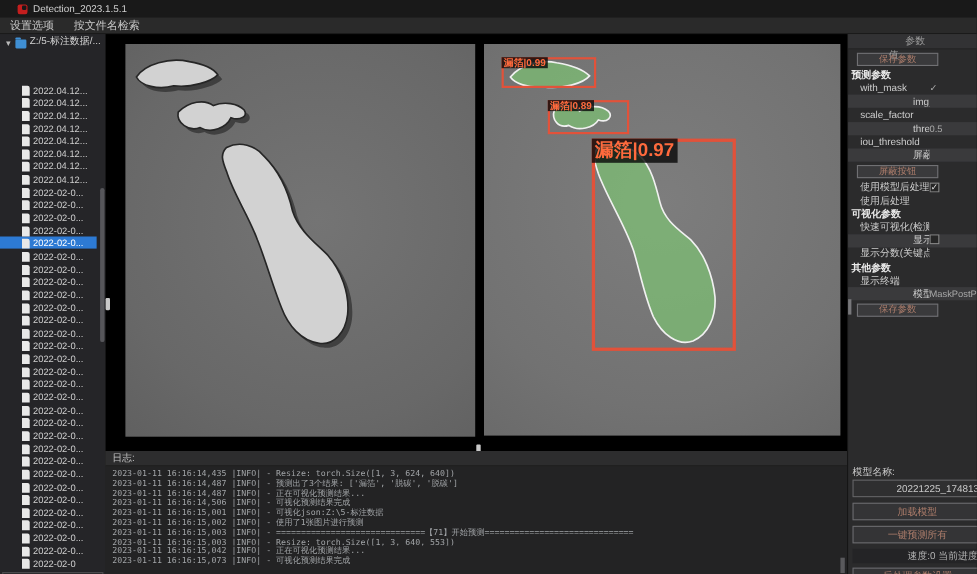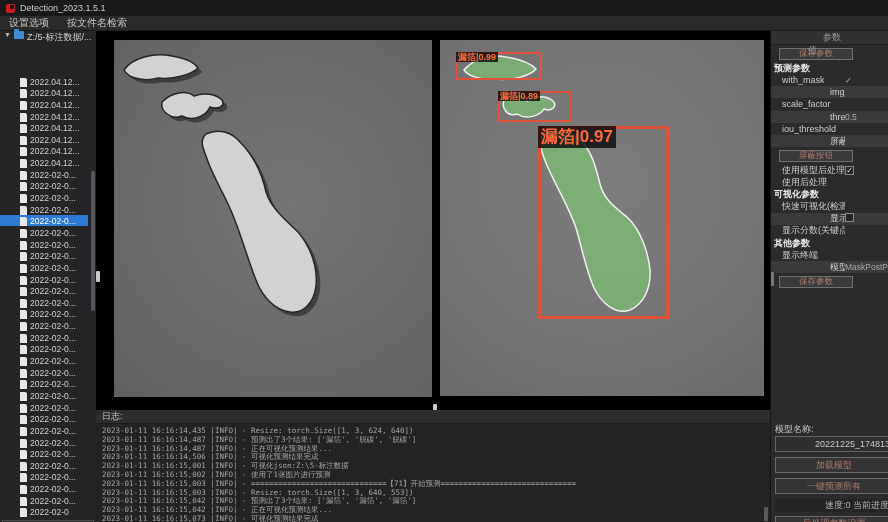--- a/index.html
+++ b/index.html
@@ -9,7 +9,7 @@
 
   
   #titlebar { position:absolute; left:0; top:0; width:888px; height:16px; background:#191919;
-    display:flex; align-items:center; gap:5px; padding-left:6px; }
+    display:flex; align-items:center; gap:5px; padding-left:16px; }
   #app-icon { width:9px; height:9px; background:#c41e1e; border-radius:2px; position:relative; }
   #app-icon:after { content:""; position:absolute; right:1px; top:1px; width:4px; height:4px; background:#191919; border-radius:1px; }
   #title-text { font-size:9px; color:#cfcfcf; }

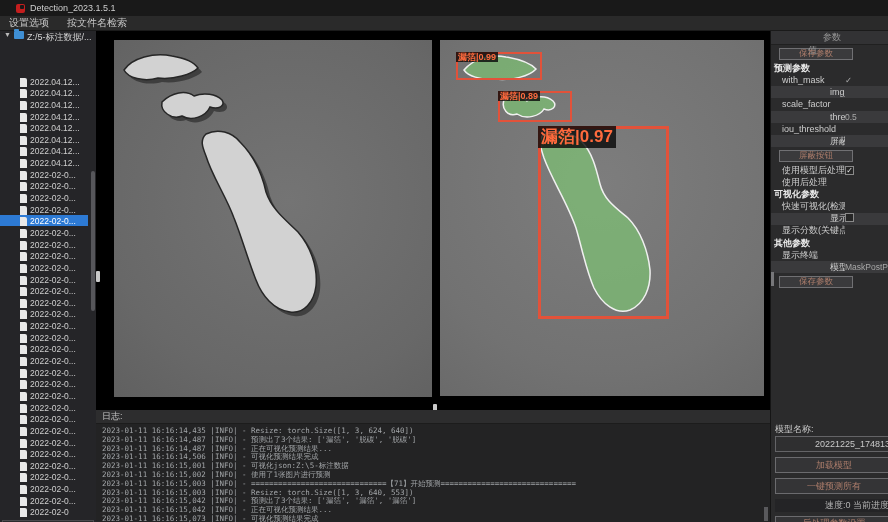--- a/index.html
+++ b/index.html
@@ -19,7 +19,7 @@
 
   
   #sidebar { position:absolute; left:0; top:31px; width:96px; height:491px; background:#252528; }
-  #tree-root { display:flex; align-items:flex-start; gap:3px; height:13px; padding-left:4px; }
+  #tree-root { display:flex; align-items:flex-end; gap:3px; height:13px; padding-left:4px; }
   .tw-arrow { color:#bbb; font-size:7px; width:7px; }
   .folder-ic { width:10px; height:8px; background:#3f8fd4; border-radius:1px; position:relative; flex:none; }
   .folder-ic:before { content:""; position:absolute; left:0; top:-2px; width:5px; height:2px; background:#3f8fd4; border-radius:1px 1px 0 0; }

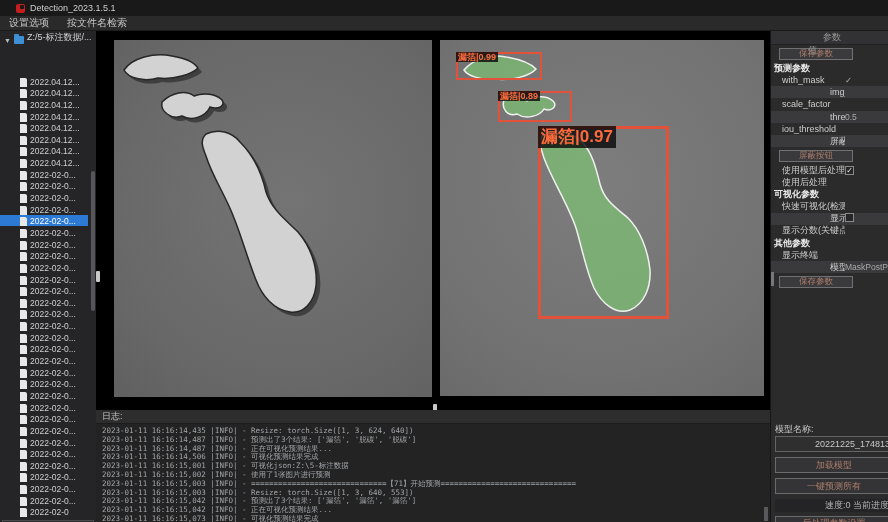--- a/index.html
+++ b/index.html
@@ -311,7 +311,6 @@
         <div class="log-line">2023-01-11 16:16:15,002 |INFO| - 使用了1张图片进行预测</div>
         <div class="log-line">2023-01-11 16:16:15,003 |INFO| - ==============================【71】开始预测==============================</div>
         <div class="log-line">2023-01-11 16:16:15,003 |INFO| - Resize: torch.Size([1, 3, 640, 553])</div>
-        <div class="log-line">2023-01-11 16:16:15,042 |INFO| - 预测出了3个结果: ['漏箔', '漏箔', '漏箔']</div>
         <div class="log-line">2023-01-11 16:16:15,042 |INFO| - 正在可视化预测结果...</div>
         <div class="log-line">2023-01-11 16:16:15,073 |INFO| - 可视化预测结果完成</div>
       </div>

